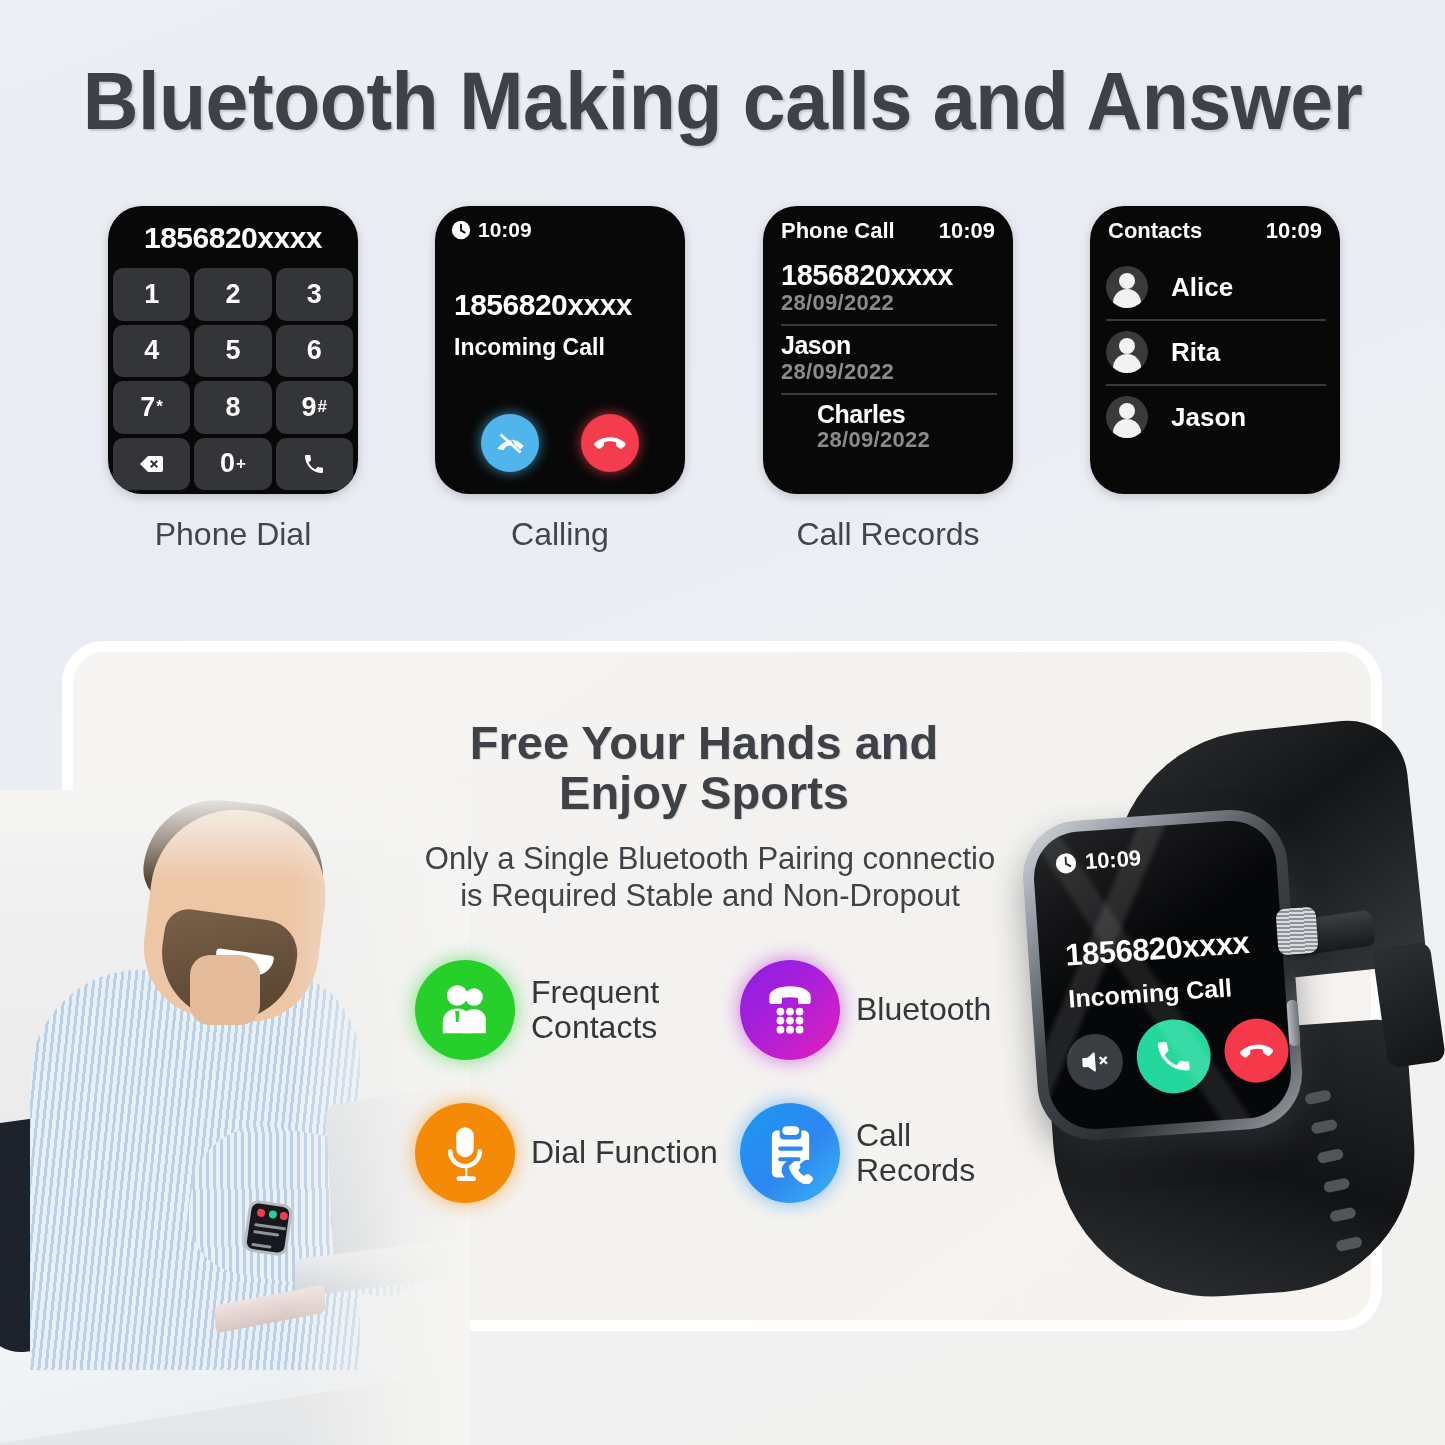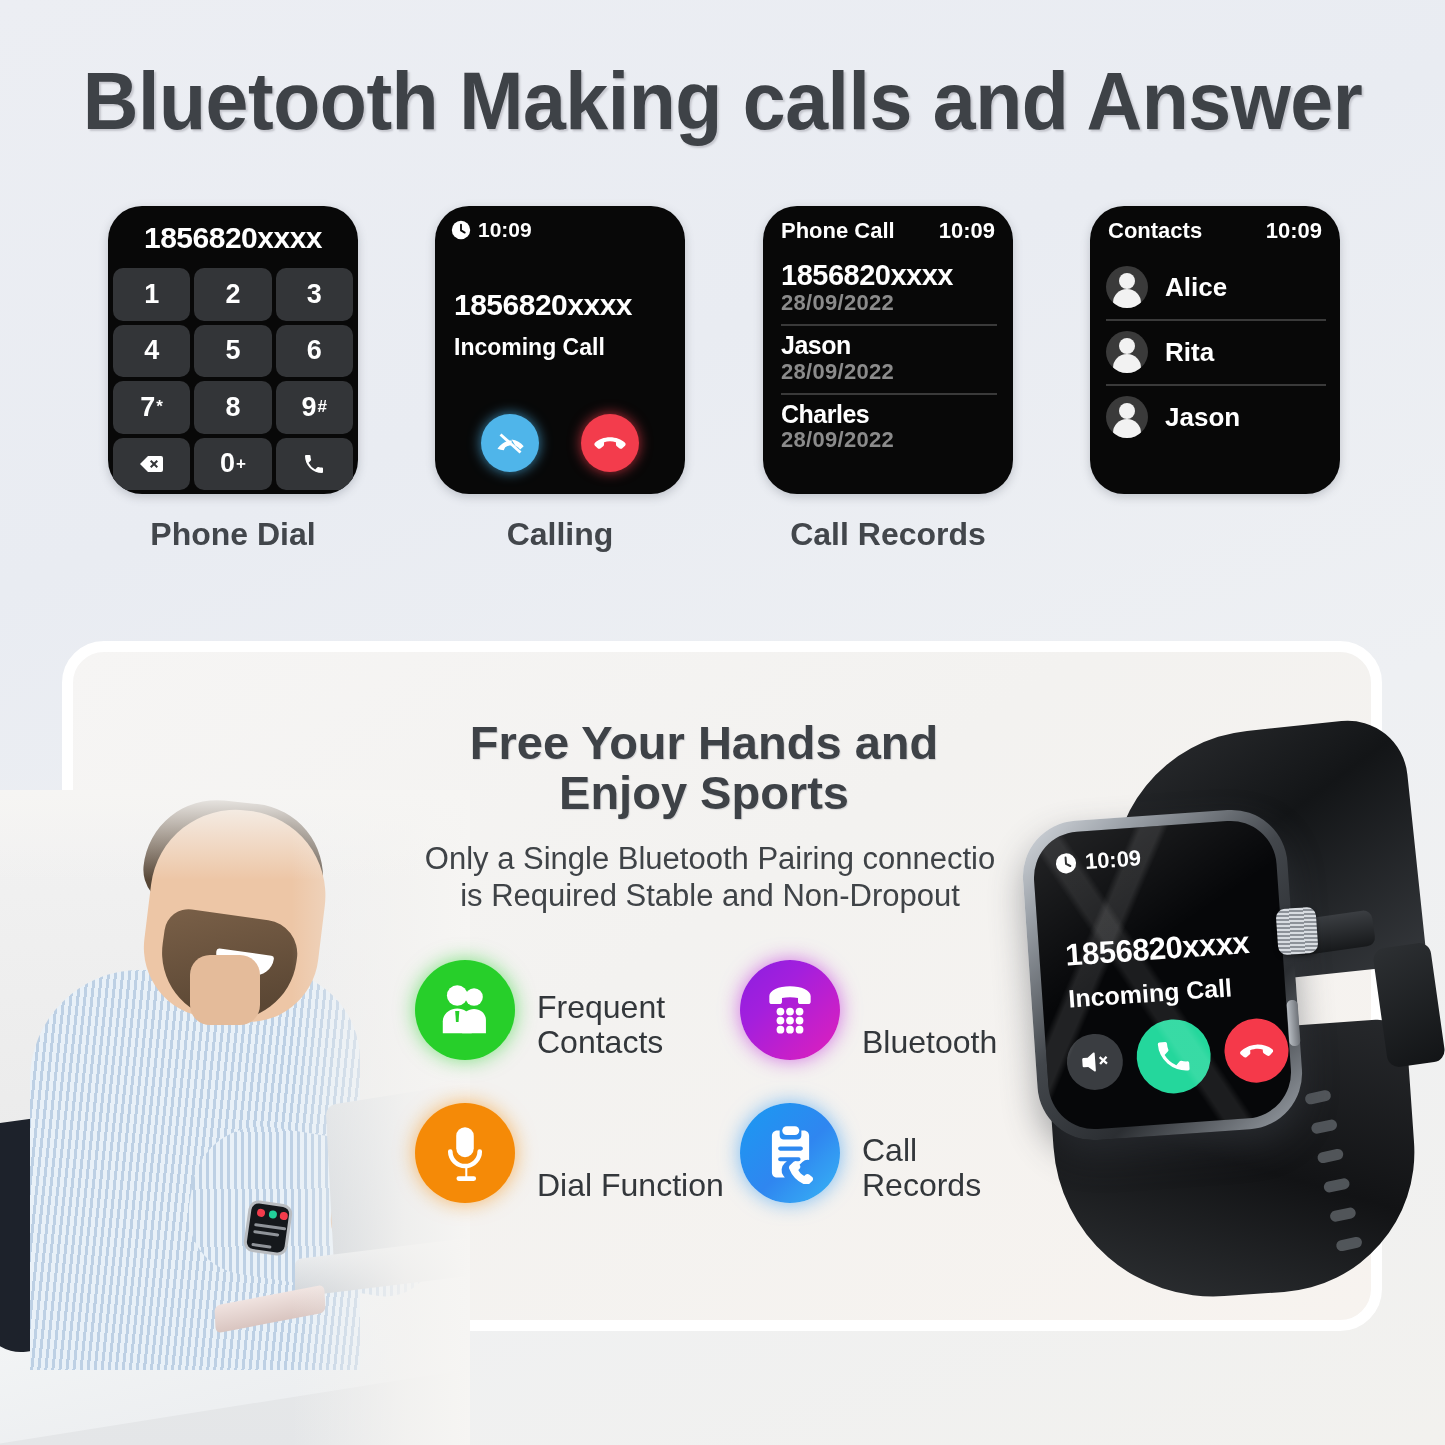--- a/index.html
+++ b/index.html
@@ -86,7 +86,7 @@
   .avatar{ width:42px; height:42px; border-radius:50%; background:#3a3a3a; overflow:hidden; position:relative; flex:0 0 auto;}
   .avatar .head{ position:absolute; top:7px; left:50%; transform:translateX(-50%); width:16px; height:16px; border-radius:50%; background:#f2f2f2;}
   .avatar .body{ position:absolute; bottom:0; left:50%; transform:translateX(-50%); width:28px; height:19px; border-radius:14px 14px 0 0; background:#f2f2f2;}
-  .con-name{ color:#fff; font-size:26px; font-weight:bold; }
+  .con-name{ color:#fff; font-size:26px; font-weight:bold;margin-left:6px; }
 
   
   .panel{

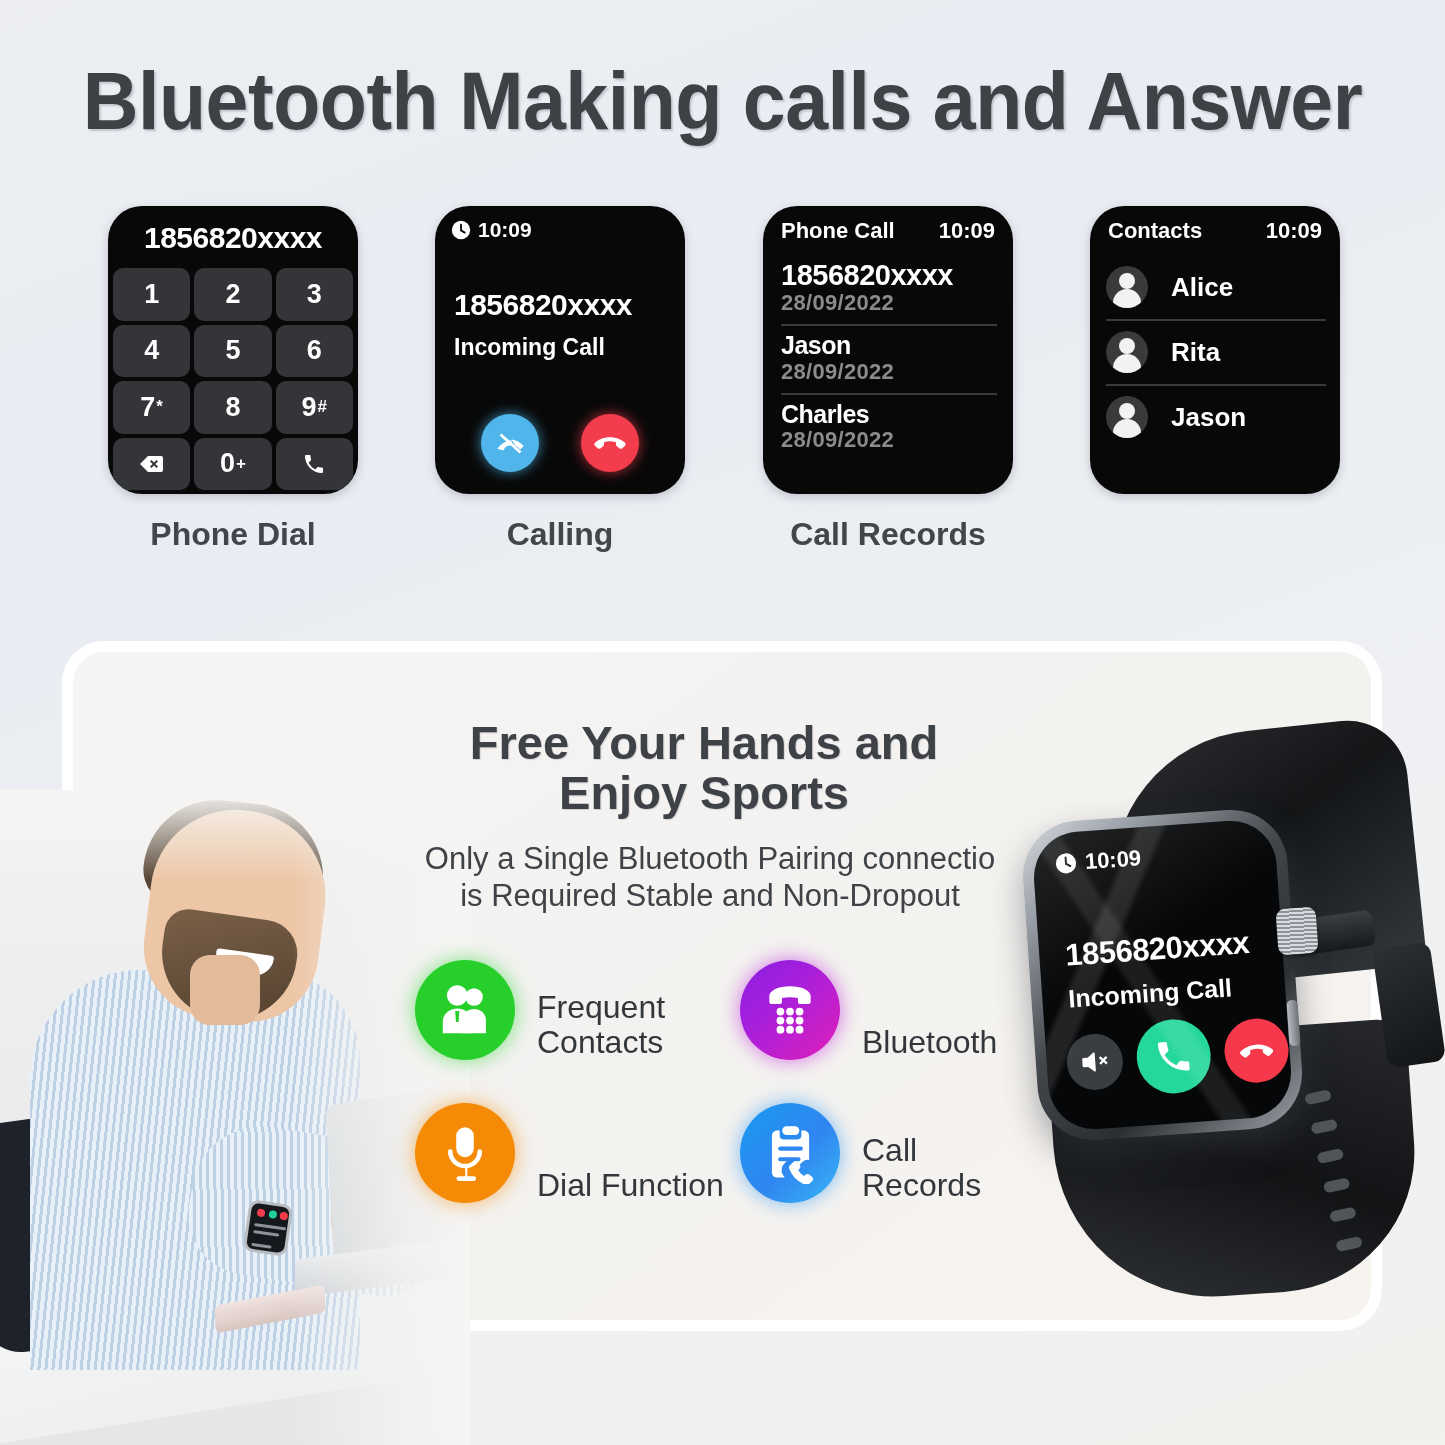--- a/index.html
+++ b/index.html
@@ -75,7 +75,7 @@
   .list-head span{ color:#fff; font-size:22px; font-weight:bold; }
   .rec-list{ position:absolute; top:48px; left:18px; right:16px; }
   .rec-item{ padding:6px 0 8px; border-bottom:2px solid #3a3a3a; }
-  .rec-item:last-child{ border-bottom:none; }
+  .rec-item:last-child{ border-bottom:none;margin-left:36px; }
   .rec-name{ color:#fff; font-size:29px; font-weight:bold; letter-spacing:-.5px; line-height:1.05; }
   .rec-name.sm{ font-size:25px; }
   .rec-date{ color:#8b8b8b; font-size:22px; font-weight:bold; letter-spacing:.3px; }

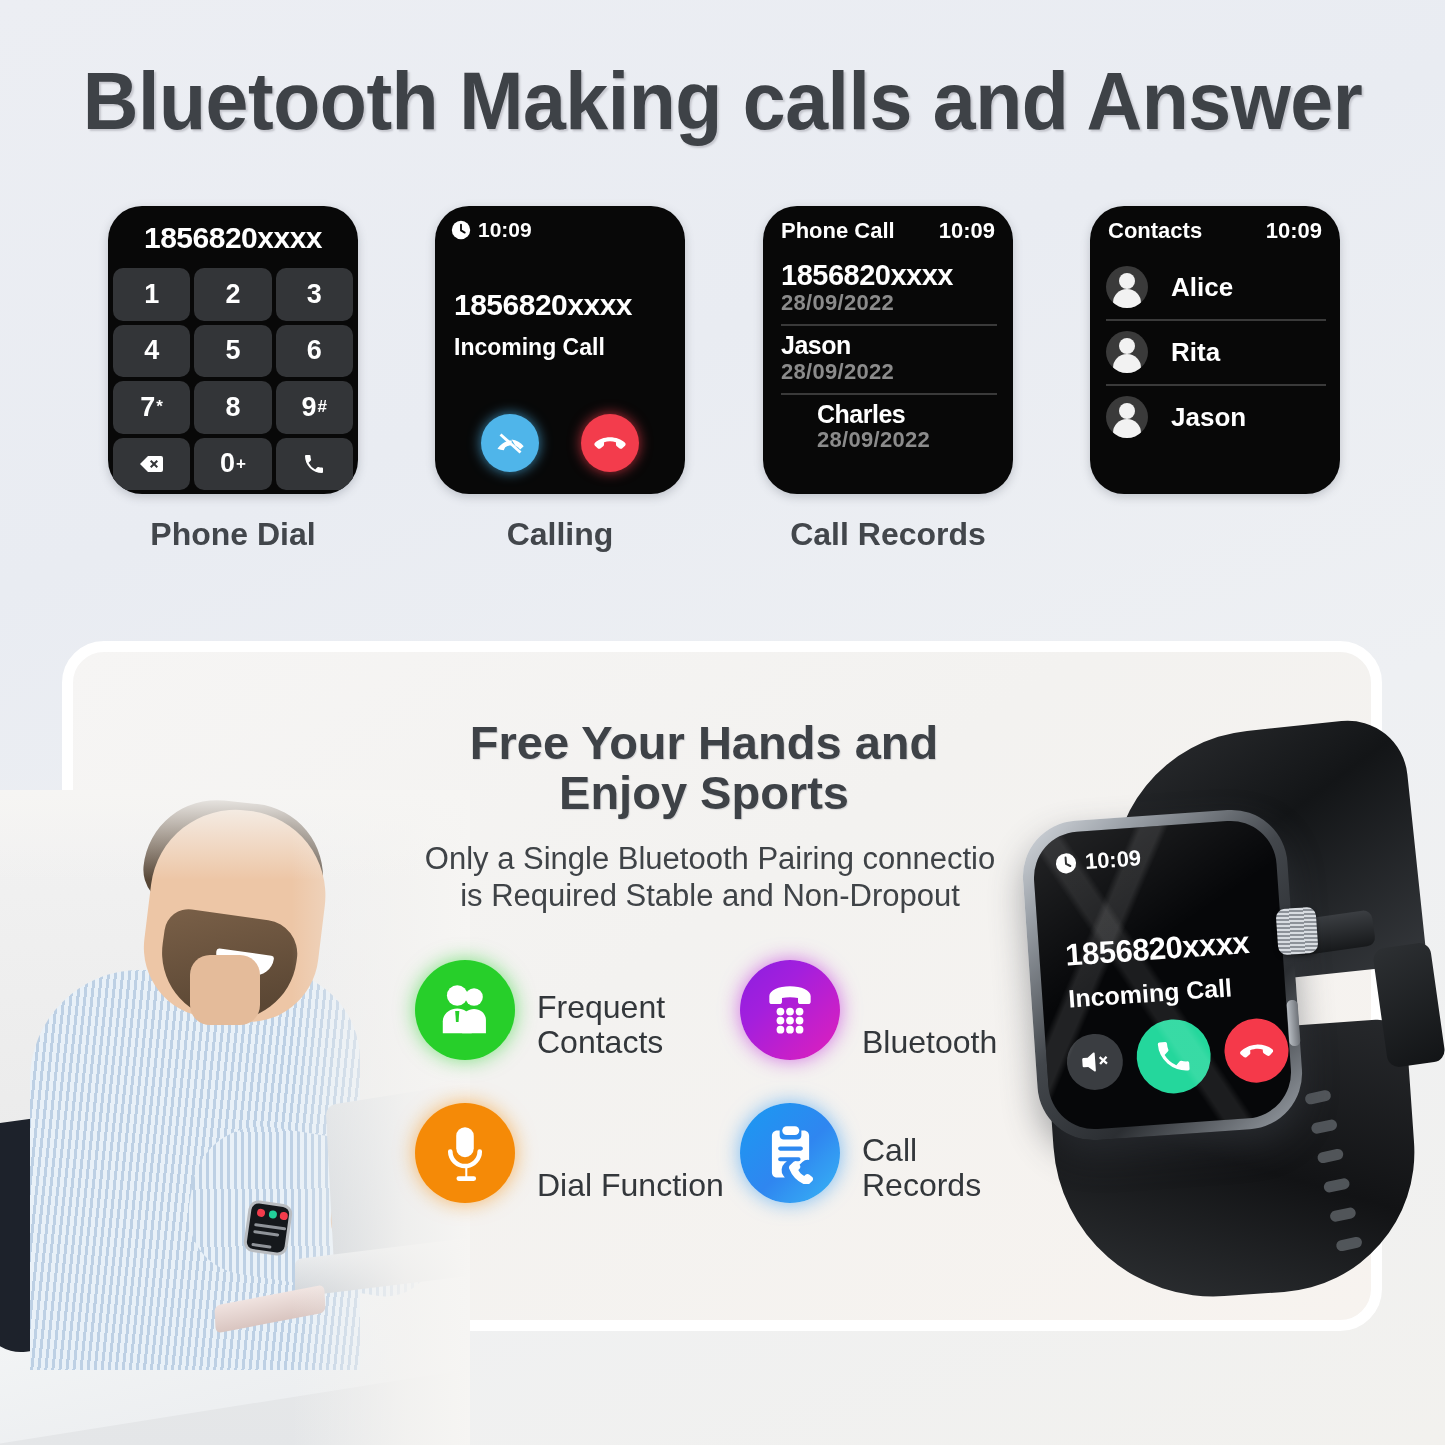--- a/index.html
+++ b/index.html
@@ -37,7 +37,6 @@
     margin-top:22px; text-align:center; font-size:32px; color:#42464b;
     font-family:"Liberation Sans Narrow","Liberation Sans",sans-serif;
     white-space:nowrap;
-    font-weight:bold;
   }
 
   

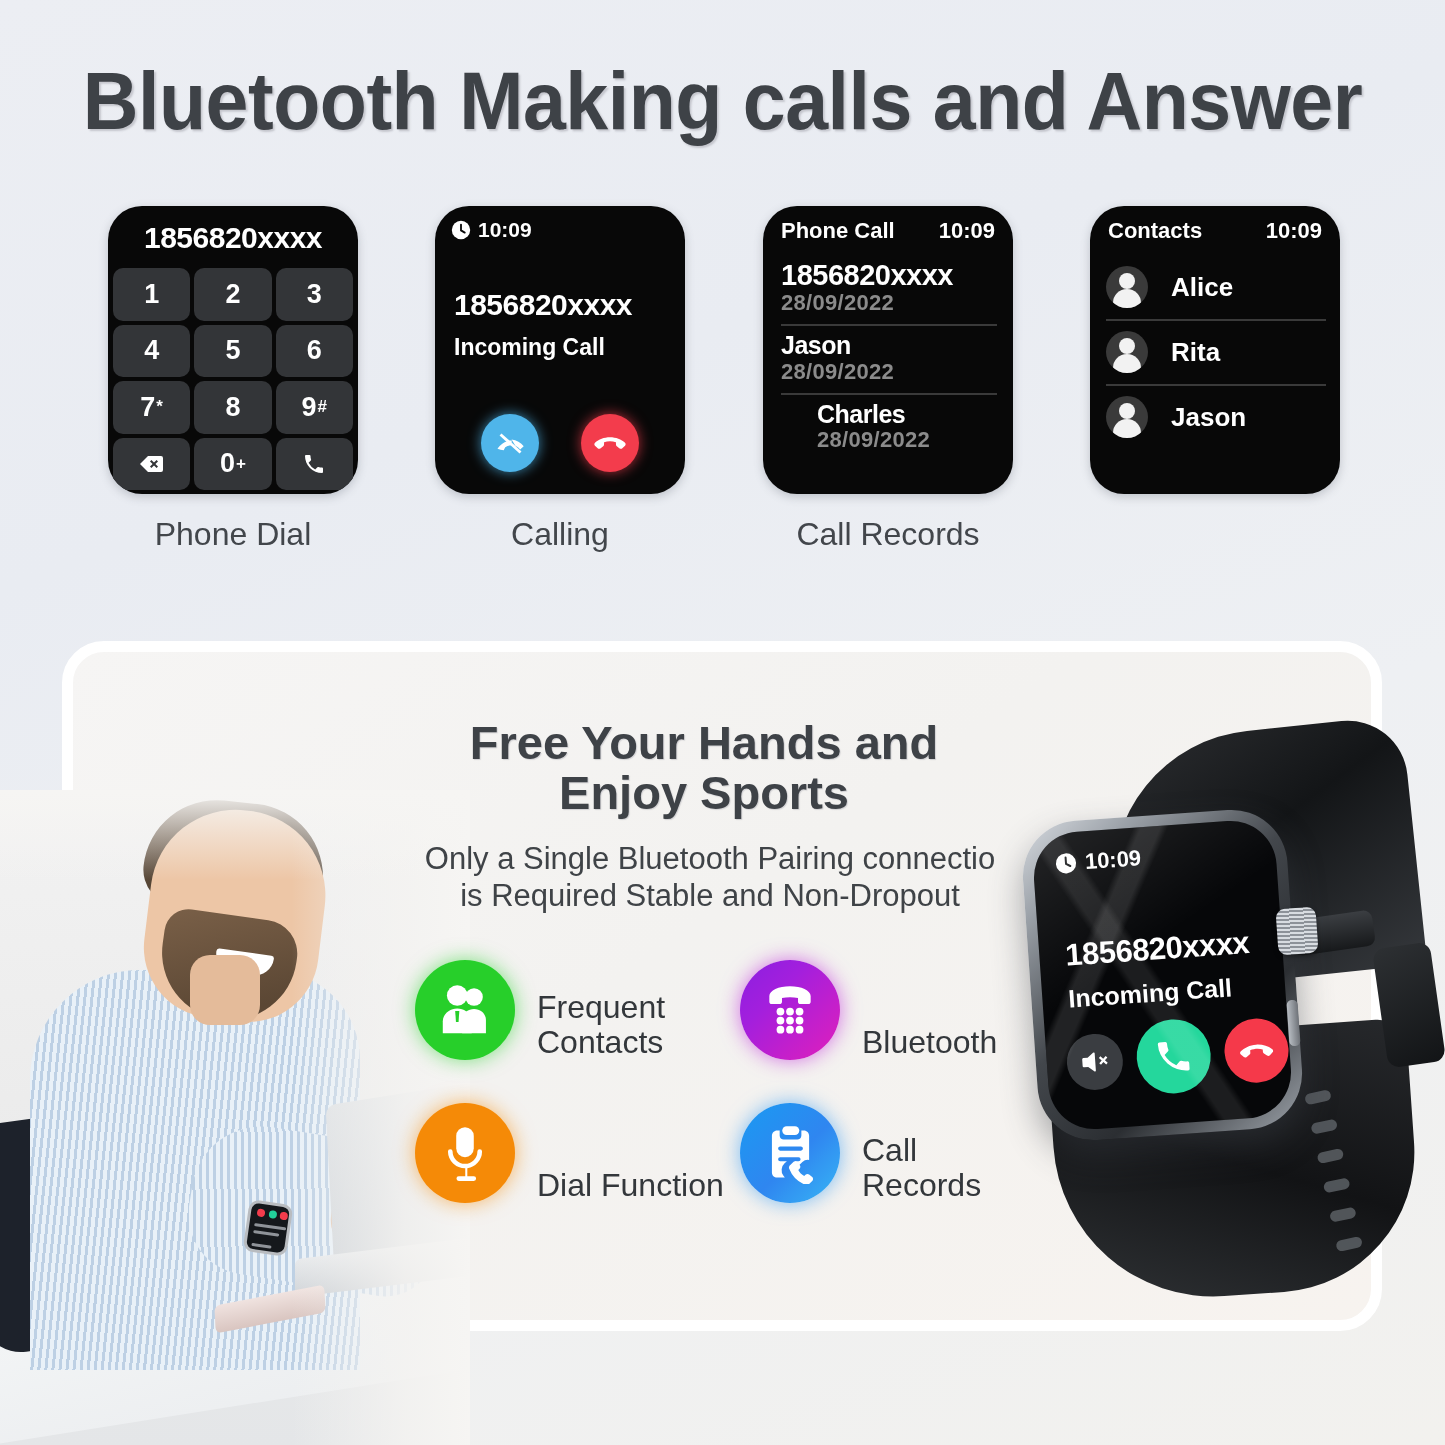--- a/index.html
+++ b/index.html
@@ -107,7 +107,7 @@
 
   
   .features{ position:absolute; top:960px; left:415px; width:640px; height:260px; }
-  .feat{ position:absolute; display:flex; align-items:flex-end; gap:22px; }
+  .feat{ position:absolute; display:flex; align-items:center; gap:16px; }
   .feat.f0{ left:0;   top:0; }
   .feat.f1{ left:325px; top:0; }
   .feat.f2{ left:0;   top:143px; }

